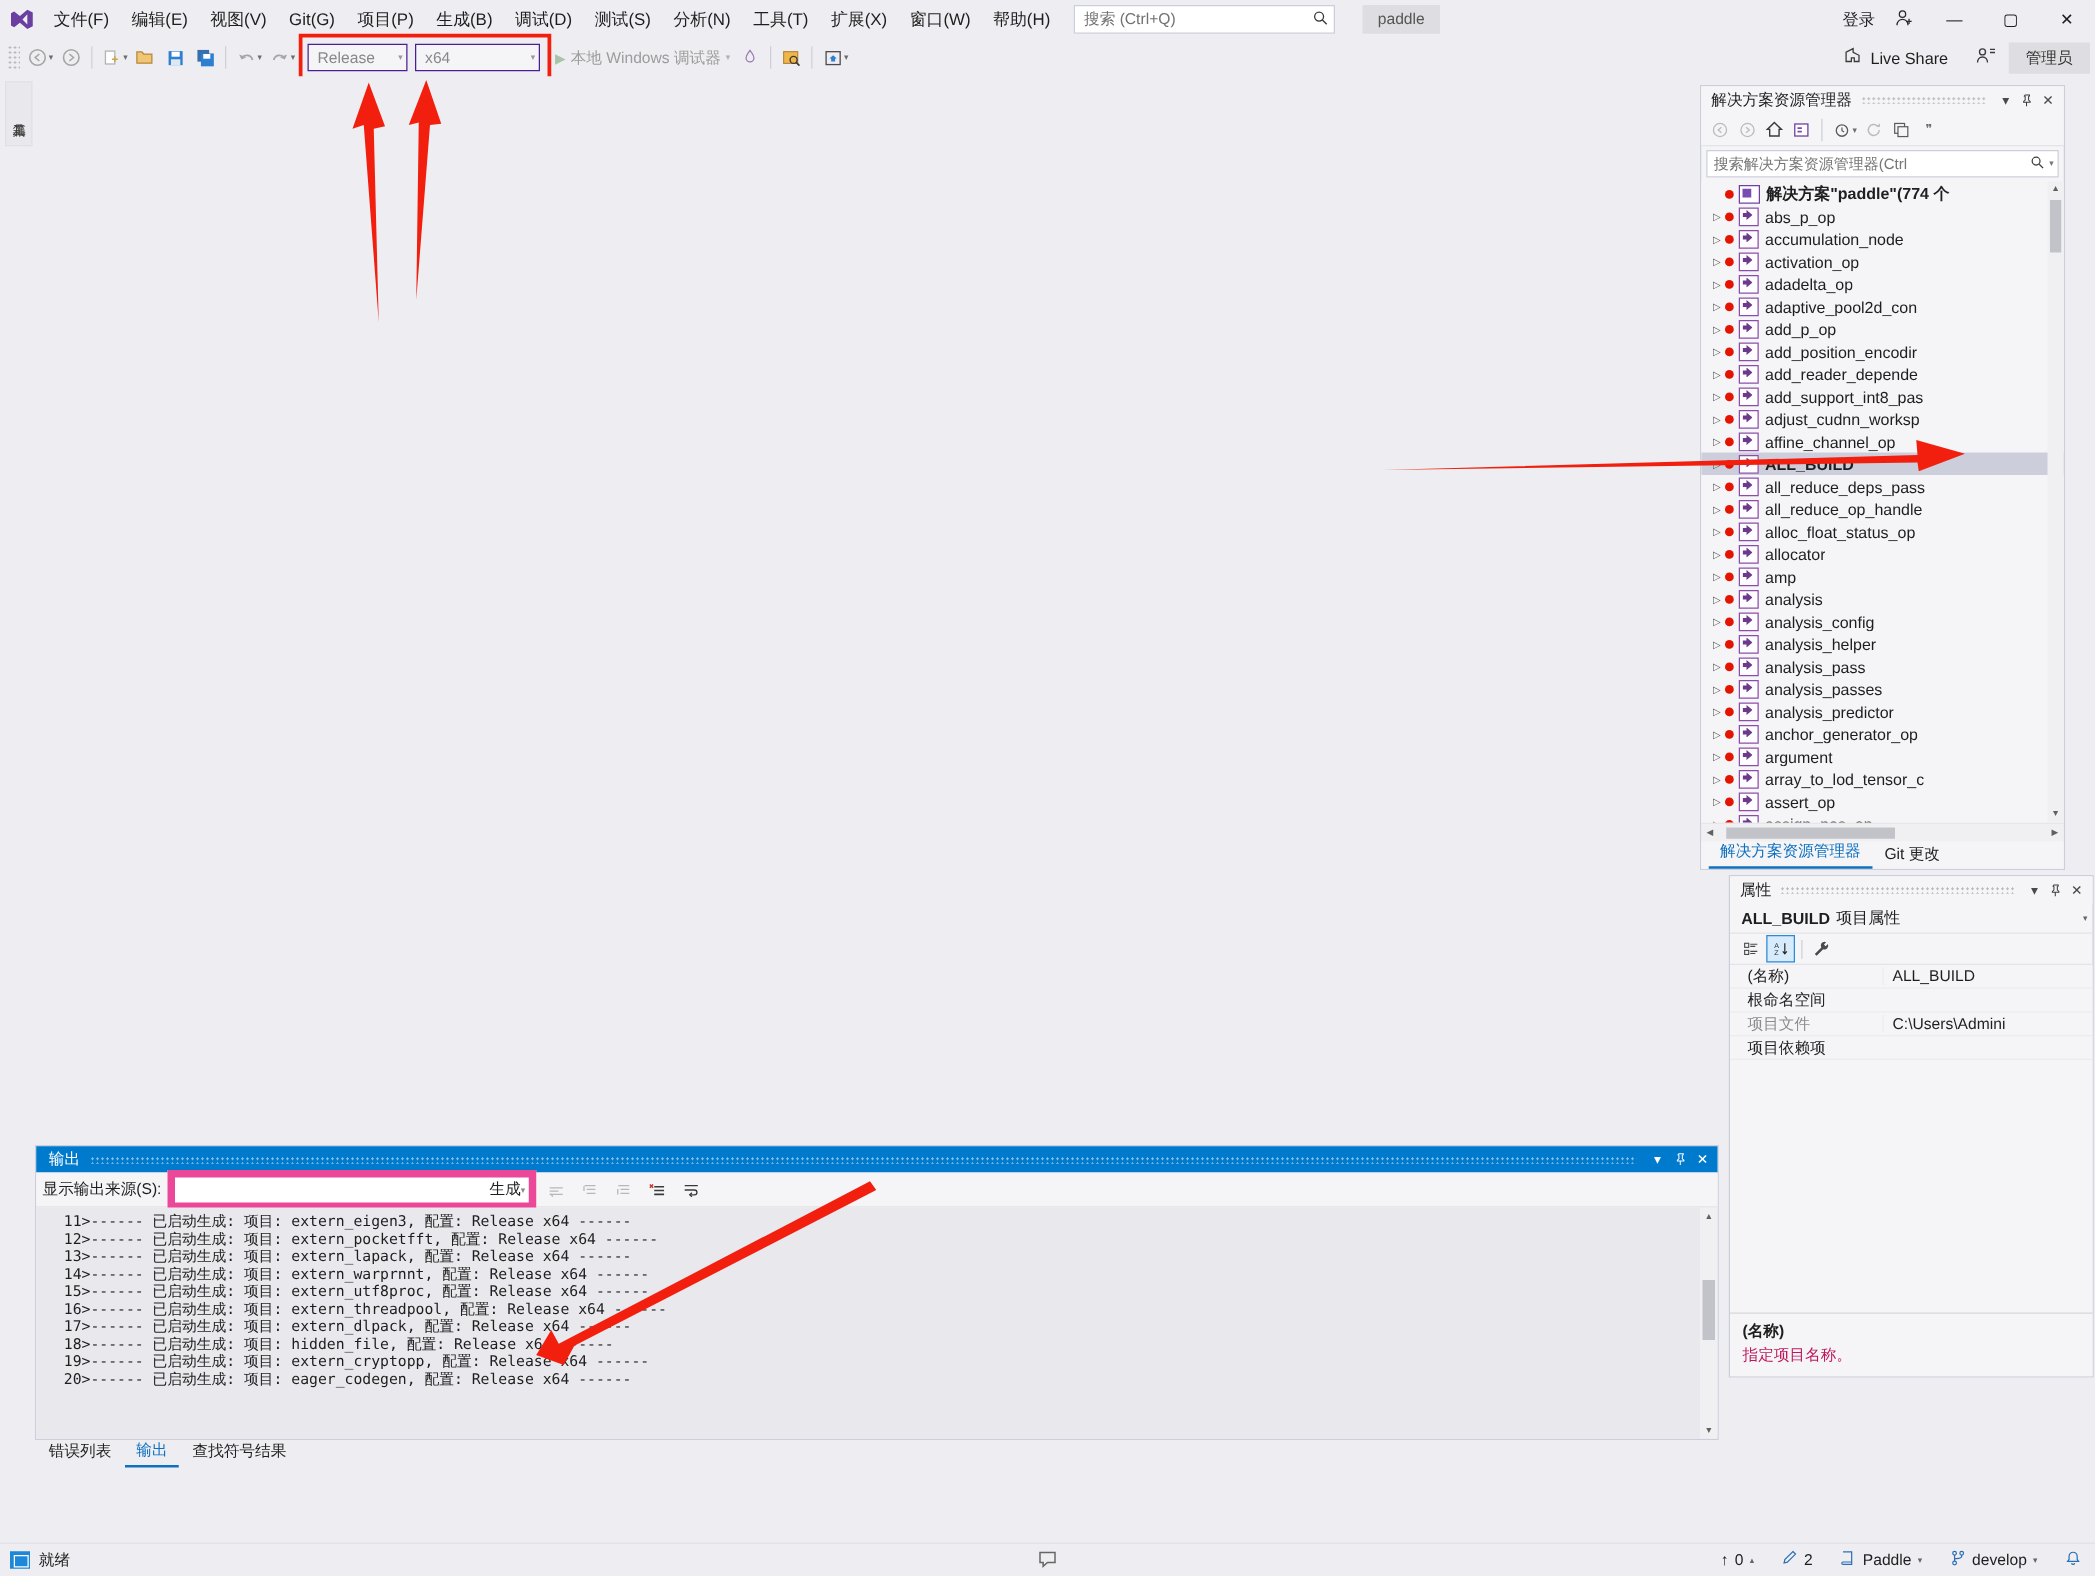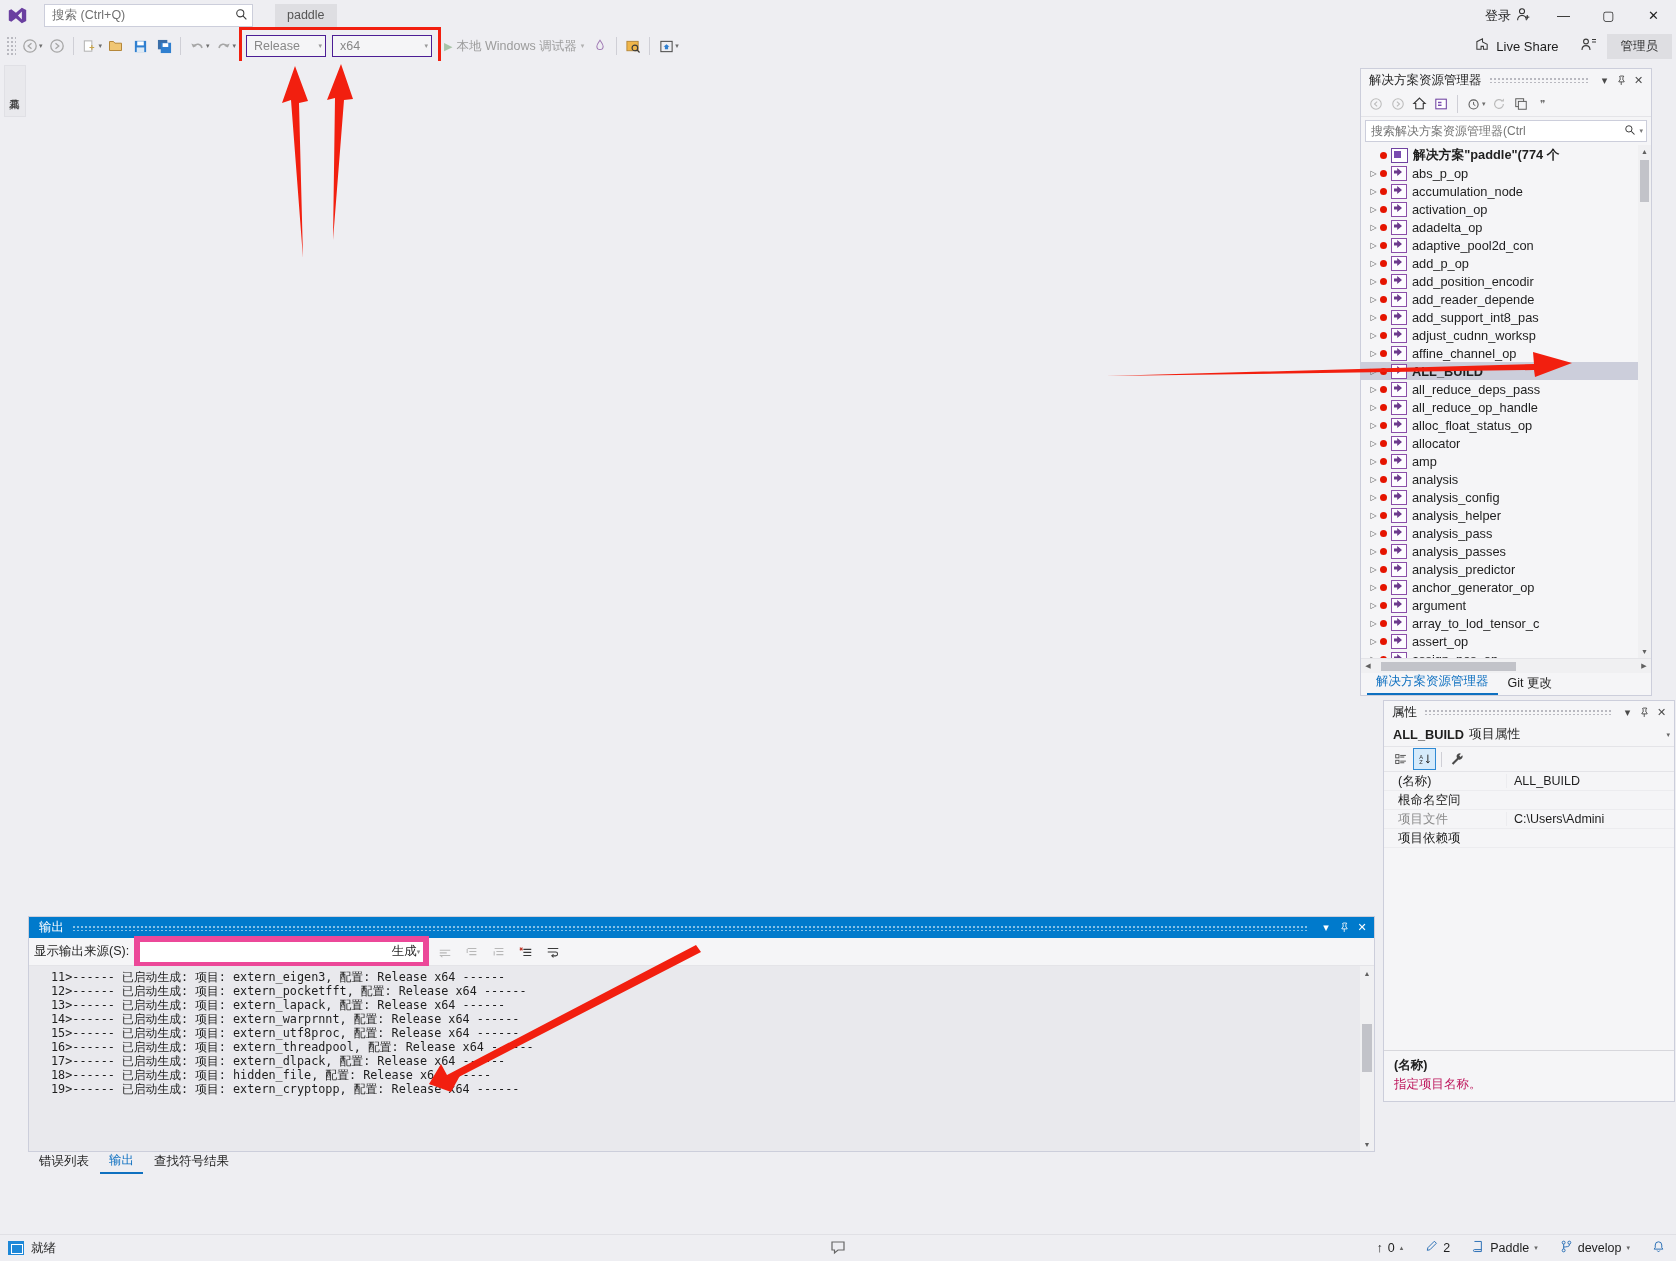--- a/index.html
+++ b/index.html
@@ -395,6 +395,21 @@
         <path d="M17.5 2.2 23 5v14l-5.5 2.8L10 15.5 4.2 20 1 18.3V5.7L4.2 4 10 8.5 17.5 2.2z
                  M17.5 6.8 12.6 12l4.9 5.2V6.8z M4.6 12l2.6-2.3 2.1 2.3-2.1 2.3L4.6 12z" fill="#6a3fa0"></path>
       </svg>
+    </div>
+    <div class="menu-items">
+      <div class="menu-item">文件(F)</div>
+      <div class="menu-item">编辑(E)</div>
+      <div class="menu-item">视图(V)</div>
+      <div class="menu-item">Git(G)</div>
+      <div class="menu-item">项目(P)</div>
+      <div class="menu-item">生成(B)</div>
+      <div class="menu-item">调试(D)</div>
+      <div class="menu-item">测试(S)</div>
+      <div class="menu-item">分析(N)</div>
+      <div class="menu-item">工具(T)</div>
+      <div class="menu-item">扩展(X)</div>
+      <div class="menu-item">窗口(W)</div>
+      <div class="menu-item">帮助(H)</div>
     </div>
 
     <div class="search-box">

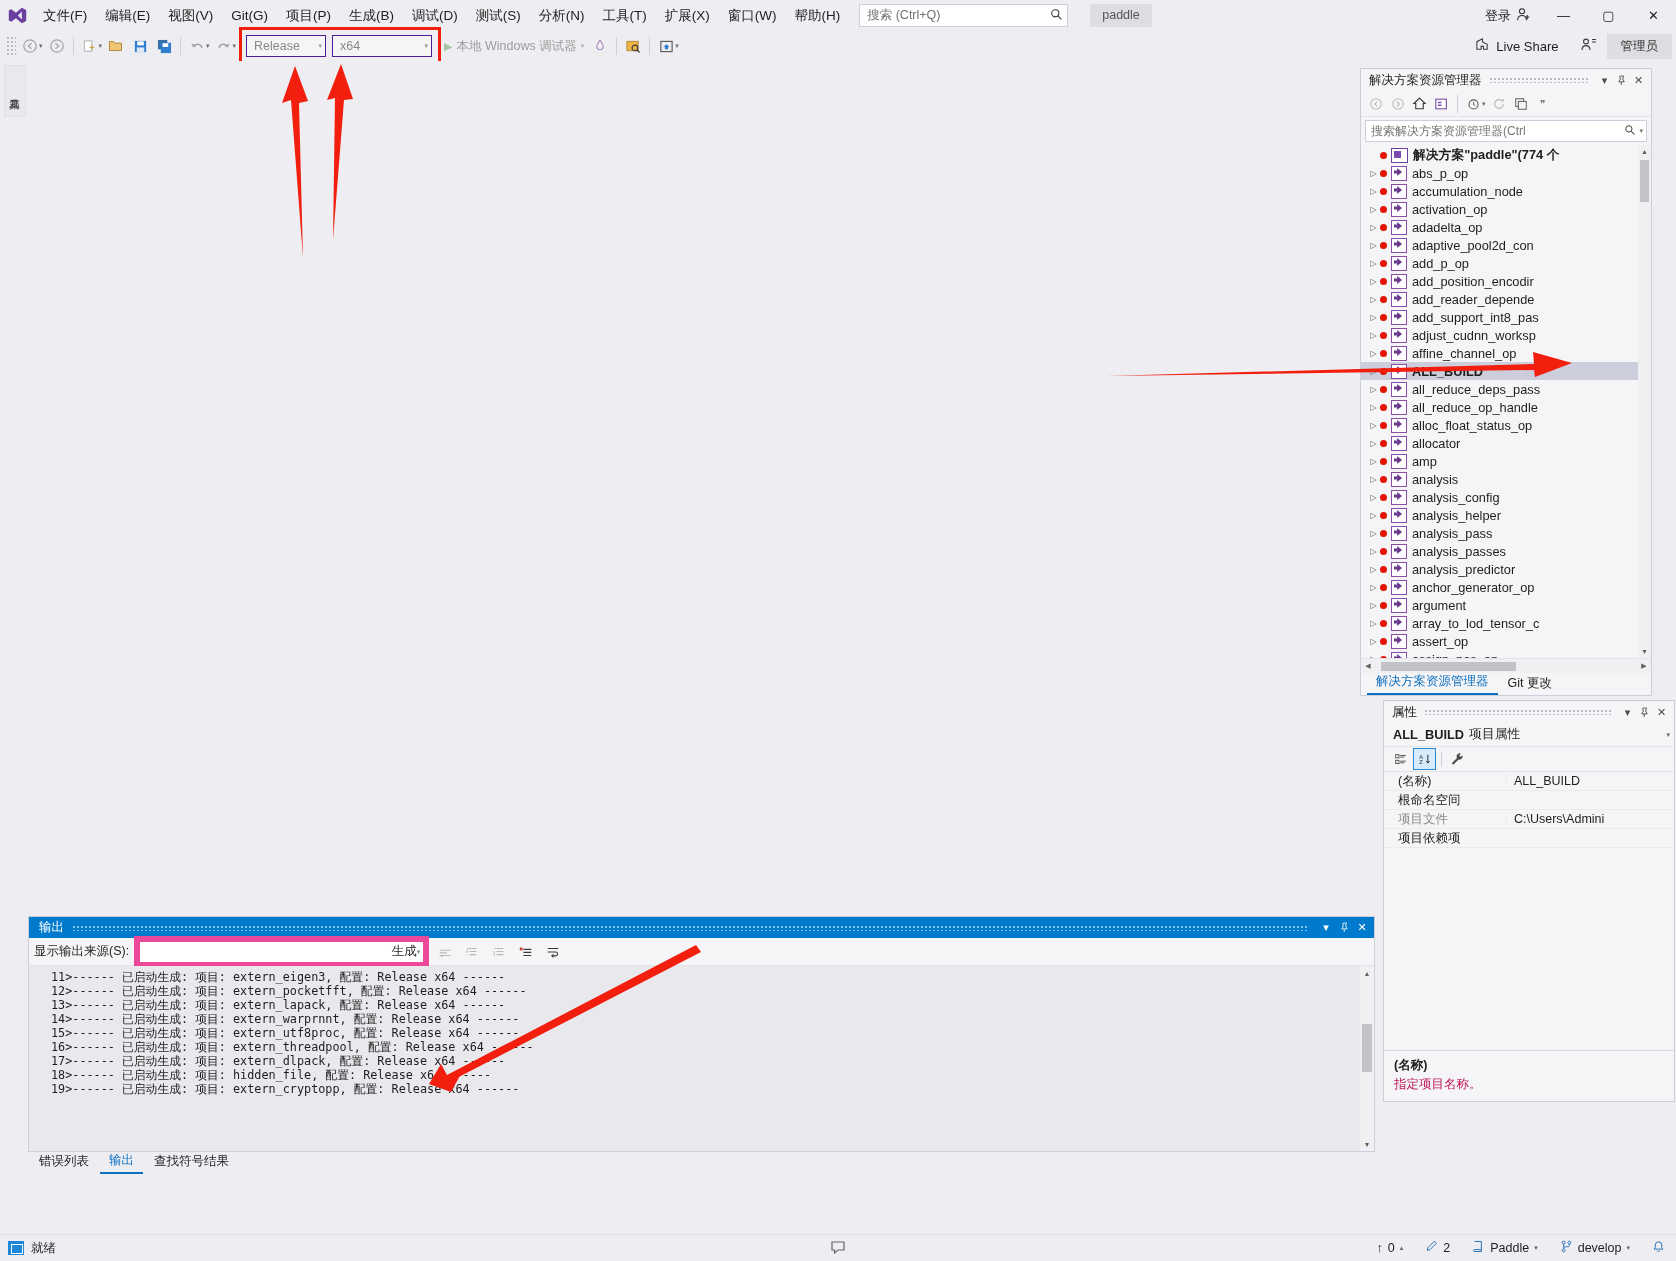--- a/index.html
+++ b/index.html
@@ -51,7 +51,7 @@
     display: flex; align-items: center; height: 31px;
   }
   .signin {
-    display: flex; align-items: center; gap: 5px;
+    display: flex; align-items: center; gap: 16px;
     font-size: 13px; color: #1e1e1e; padding: 0 10px;
   }
   .win-btns { display: flex; }

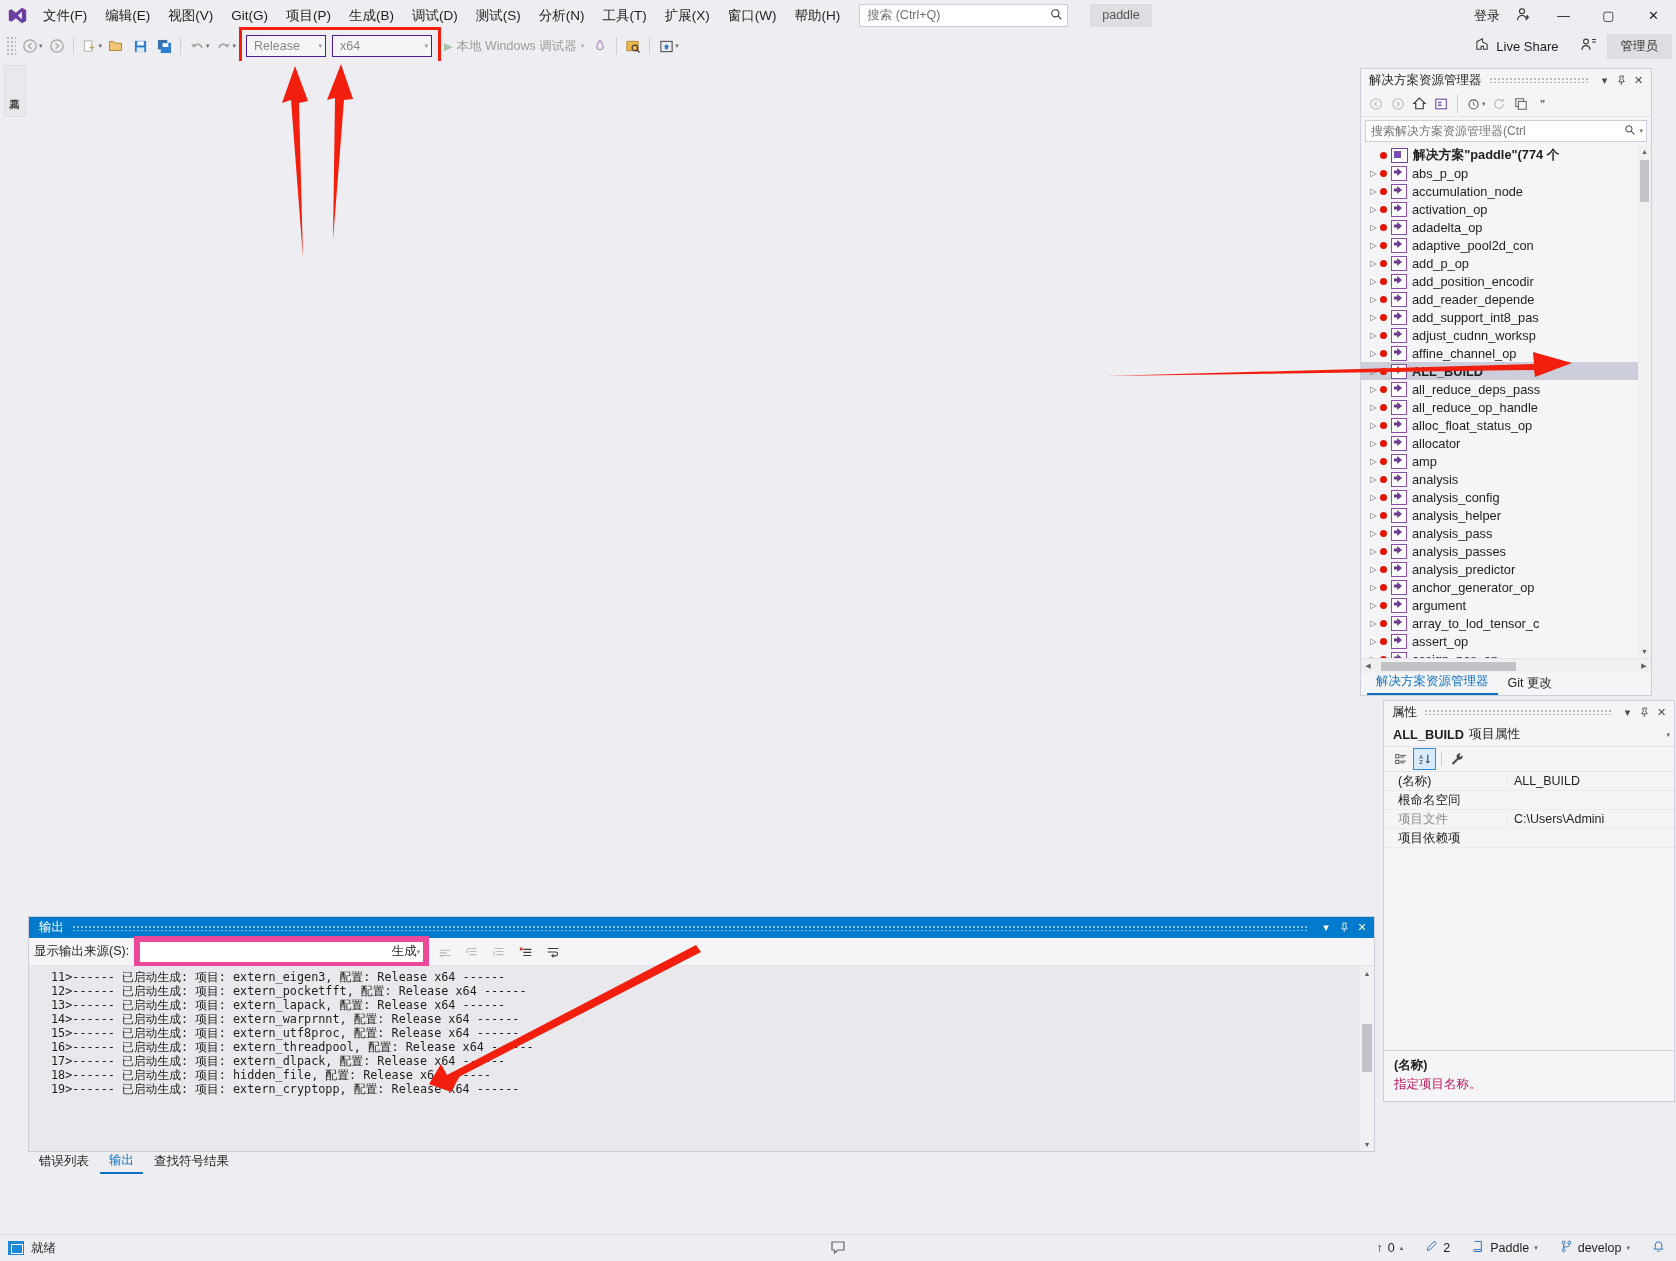--- a/index.html
+++ b/index.html
@@ -951,6 +951,7 @@
           <div class="out-line">17&gt;------ 已启动生成: 项目: extern_dlpack, 配置: Release x64 ------</div>
           <div class="out-line">18&gt;------ 已启动生成: 项目: hidden_file, 配置: Release x64 ------</div>
           <div class="out-line">19&gt;------ 已启动生成: 项目: extern_cryptopp, 配置: Release x64 ------</div>
+          <div class="out-line">20&gt;------ 已启动生成: 项目: eager_codegen, 配置: Release x64 ------</div>
         </div>
       <div class="out-sb">
         <div class="a">▲</div>

